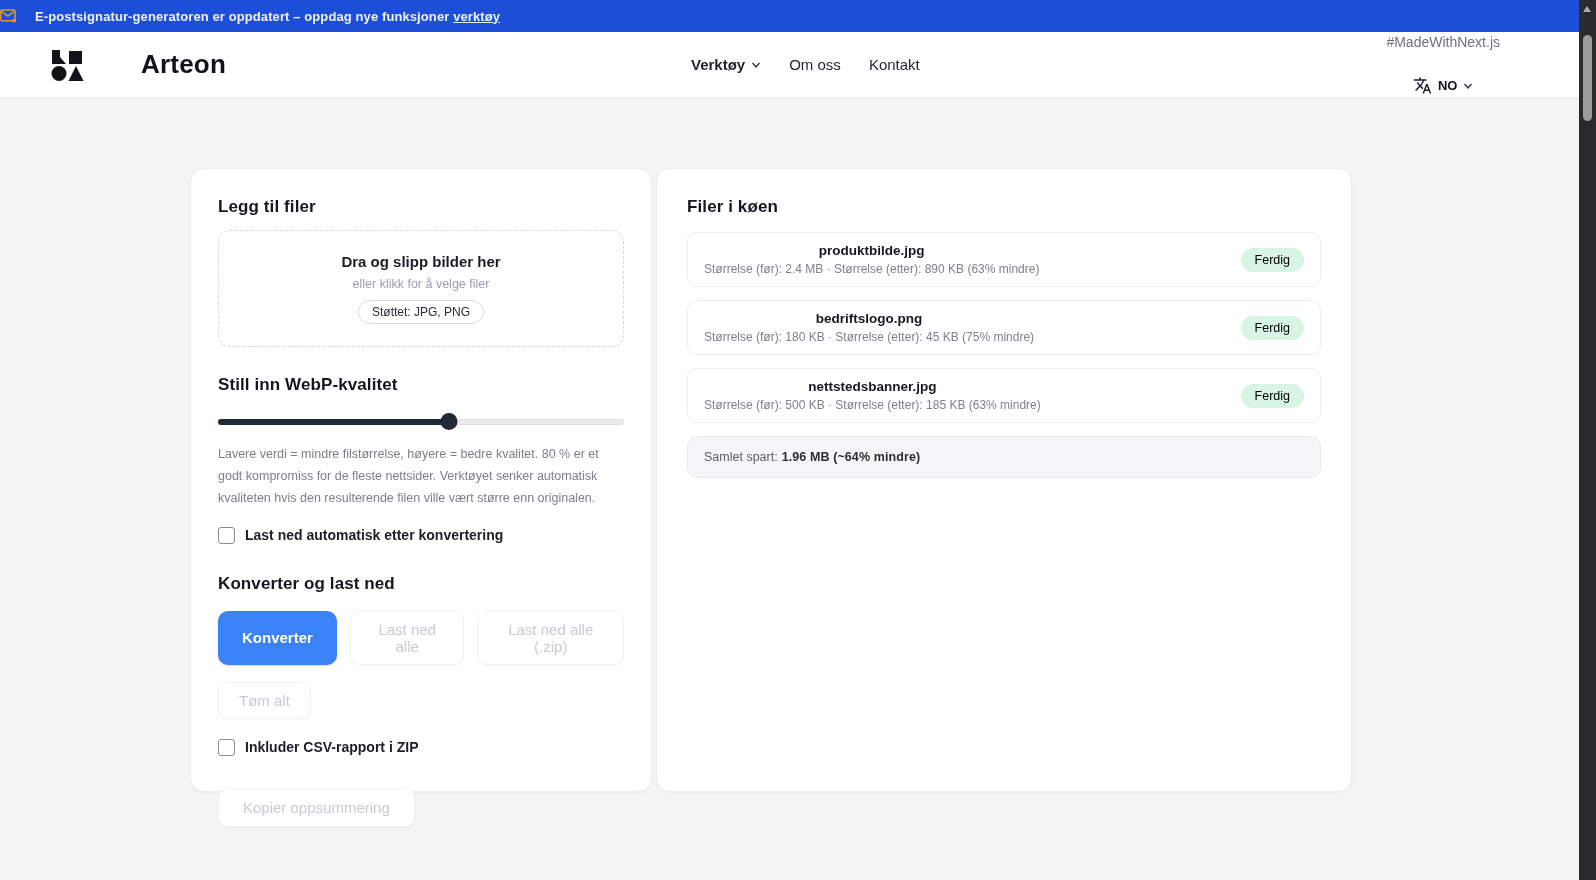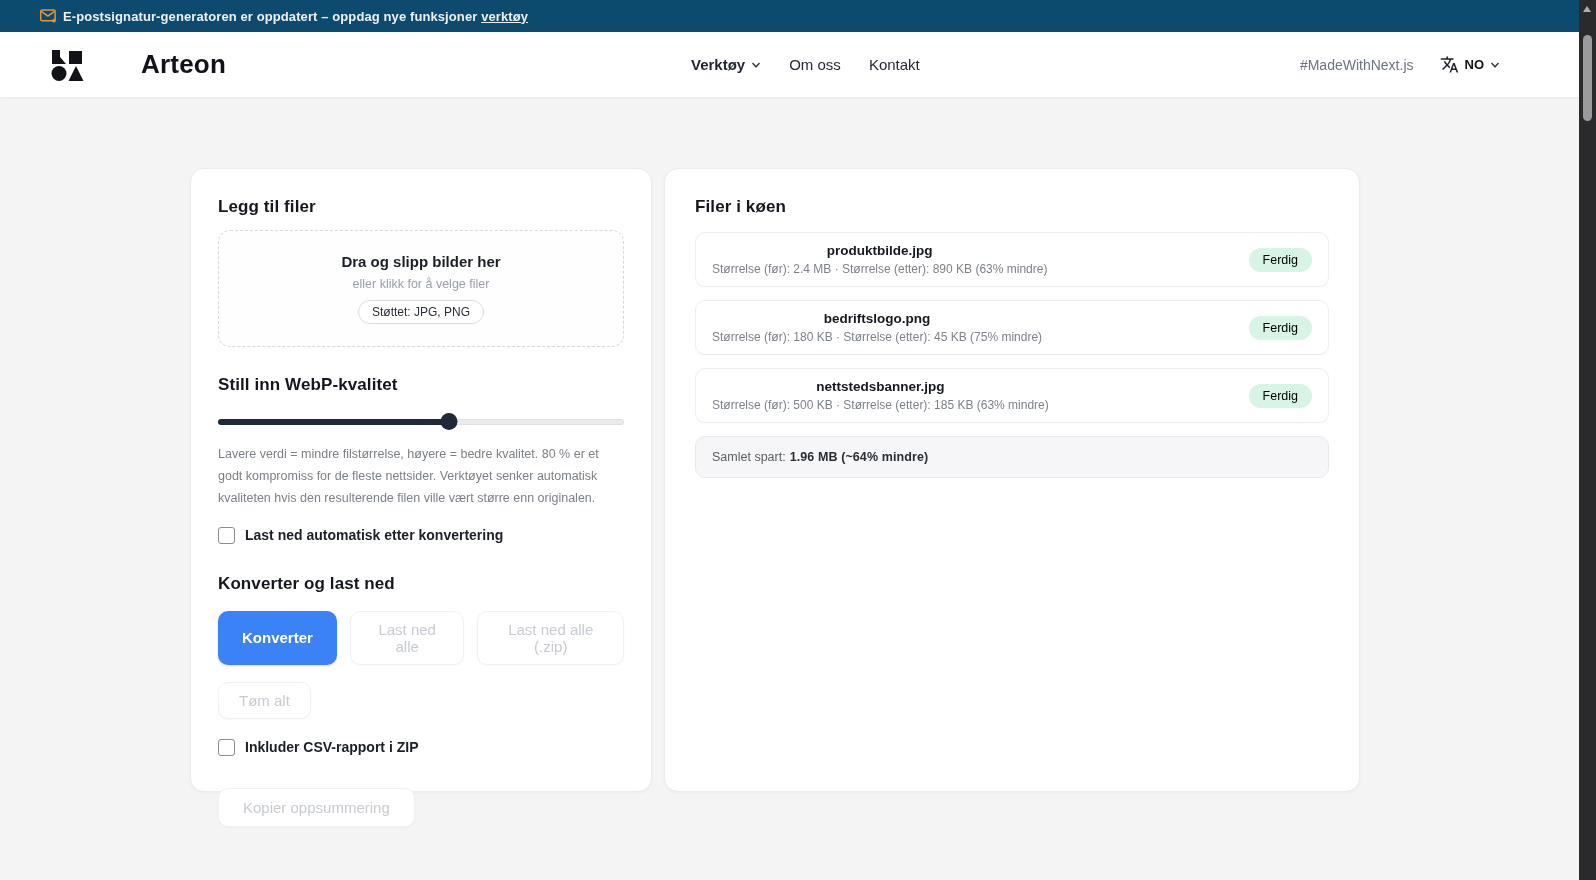--- a/index.html
+++ b/index.html
@@ -13,8 +13,8 @@
 
   
   .banner {
-    height:32px; background:#0c4a6e; display:flex; align-items:center;
-    padding-left:40px; gap:6px;
+    height:32px; background:#1d4ed8; display:flex; align-items:center;
+    gap:18px;
   }
   .banner .env-icon { width:17px; height:14px; position:relative; flex:0 0 auto; }
   .banner .msg { color:#eef0f3; font-size:13px; font-weight:600; letter-spacing:.1px; }

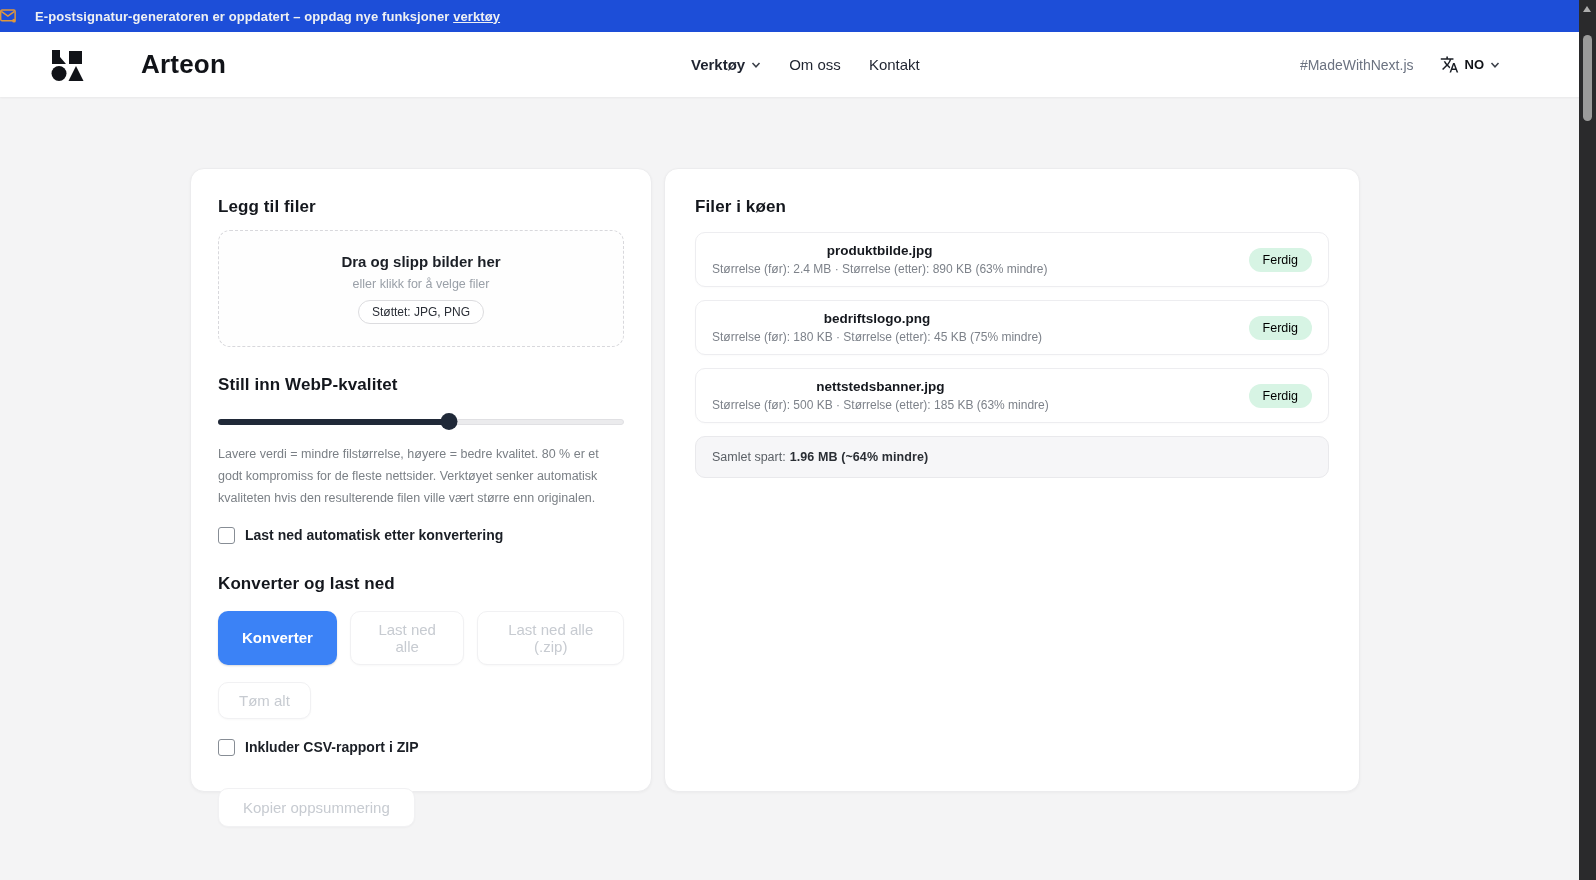--- a/index.html
+++ b/index.html
@@ -32,7 +32,7 @@
   .nav-item { display:flex; align-items:center; gap:6px; font-size:15px; color:#1f2430; cursor:pointer; }
   .nav-item.first { font-weight:700; }
   .chev { width:10px; height:10px; display:inline-block; }
-  .header-right { margin-left:auto; display:flex; align-items:center; gap:26px; }
+  .header-right { margin-left:auto; display:flex; align-items:center; gap:26px;flex-direction:column; }
   .made-with { font-size:14px; color:#6b7280; }
   .lang { display:flex; align-items:center; gap:6px; cursor:pointer; }
   .lang-code { font-size:13px; font-weight:700; color:#111318; }

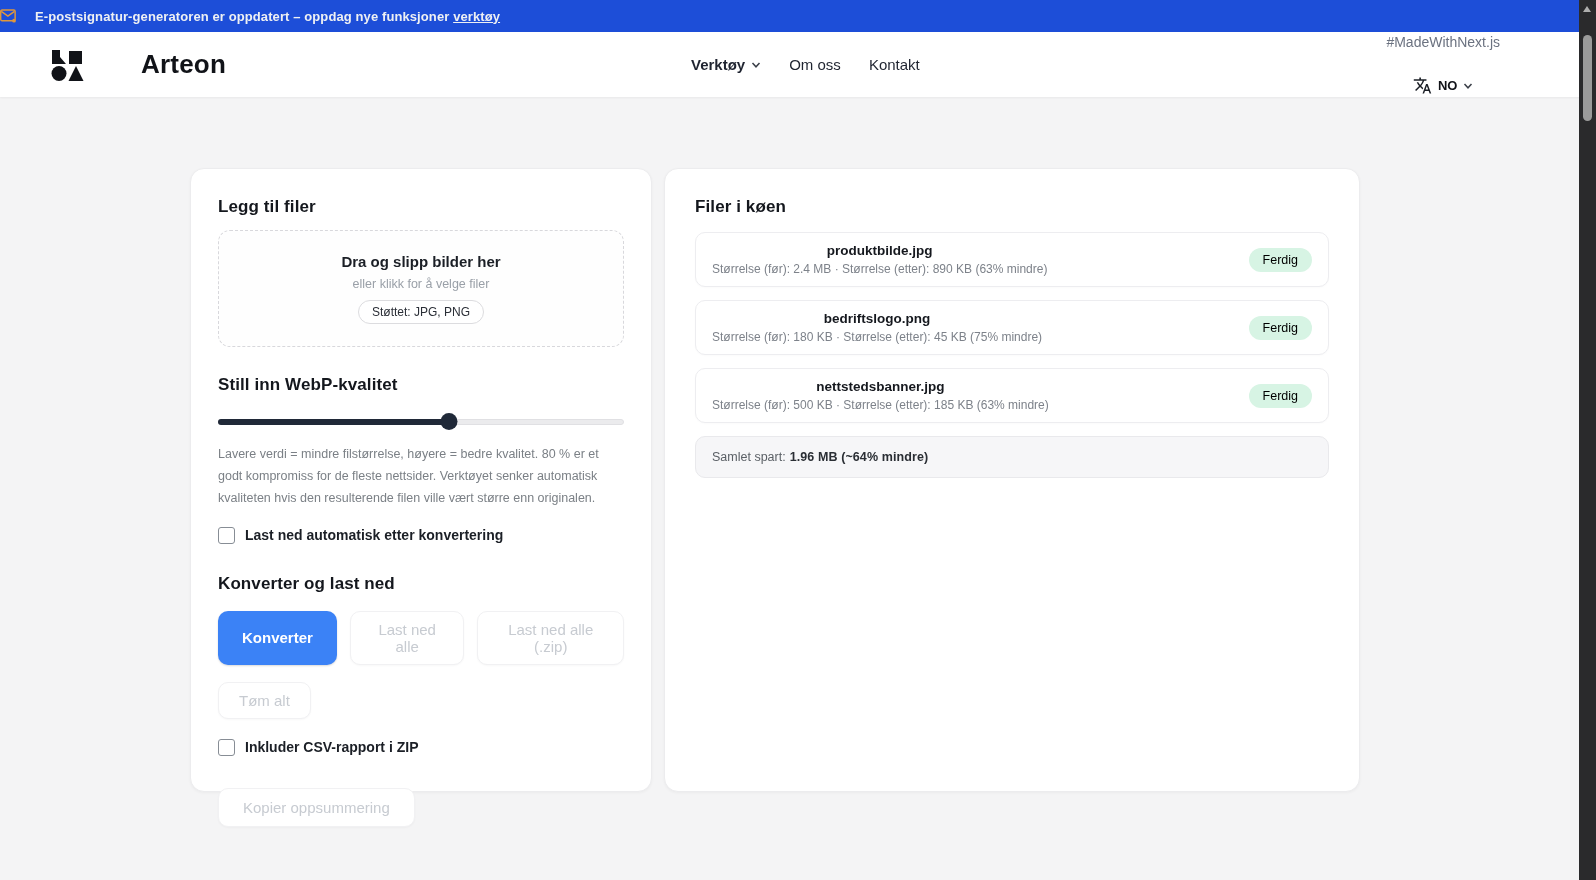--- a/index.html
+++ b/index.html
@@ -38,7 +38,7 @@
   .lang-code { font-size:13px; font-weight:700; color:#111318; }
 
   
-  .main { display:flex; gap:12px; padding:71px 0 0 190px; align-items:flex-start; }
+  .main { display:flex; gap:4px; padding:71px 0 0 190px; align-items:flex-start; }
   .card {
     background:#ffffff; border:1px solid #ececee; border-radius:14px;
     box-shadow:0 1px 3px rgba(0,0,0,.04);

